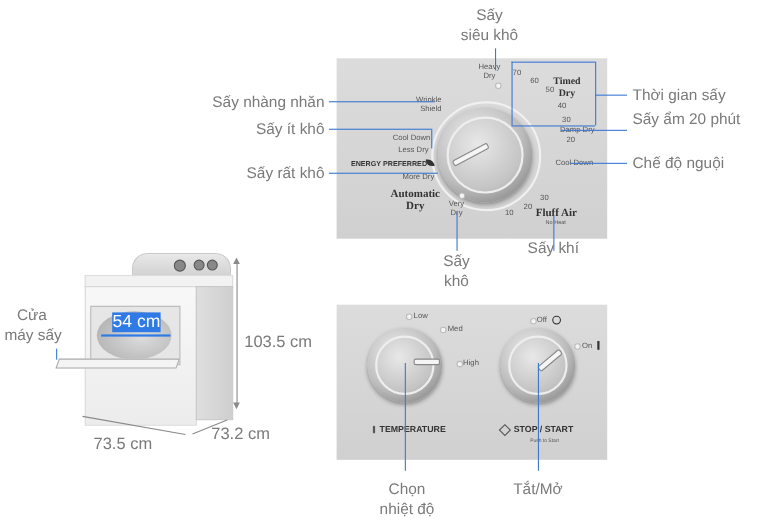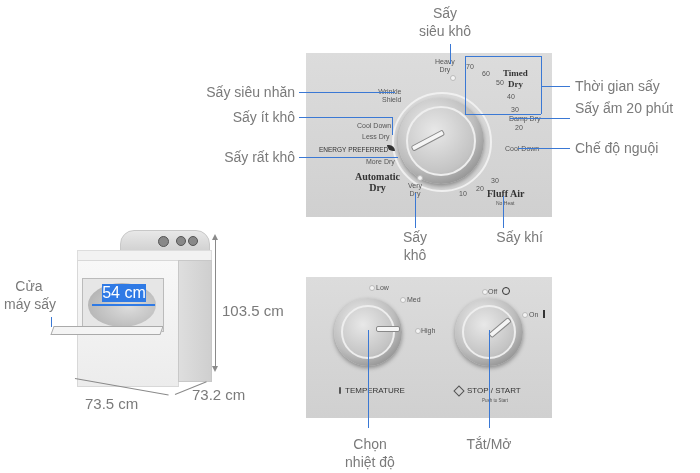--- a/index.html
+++ b/index.html
@@ -120,7 +120,7 @@
 </div>
 <div class="line" style="left:450px;top:44px;width:1px;height:20px;"></div>
 
-<div class="lbl r" style="left:170px;top:83px;width:125px;">Sấy siêu nhăn</div>
+<div class="lbl r" style="left:170px;top:83px;width:125px;">Sấy nhàng nhăn</div>
 <div class="line" style="left:299px;top:92px;width:96px;height:1px;"></div>
 
 <div class="lbl r" style="left:190px;top:108px;width:105px;">Sấy ít khô</div>

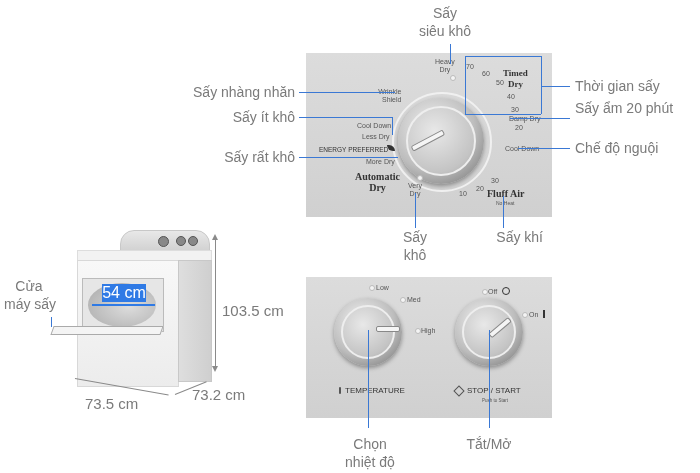--- a/index.html
+++ b/index.html
@@ -150,7 +150,7 @@
 </div>
 
 <div class="line" style="left:503px;top:196px;width:1px;height:32px;"></div>
-<div class="lbl c" style="left:463px;top:228px;width:80px;text-align:right;">
+<div class="lbl c" style="left:463px;top:216px;width:80px;">
   <div>Sấy khí</div>
 </div>
 

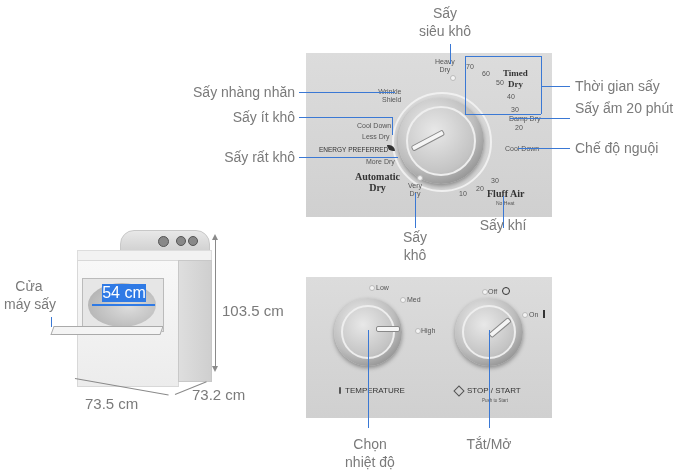--- a/index.html
+++ b/index.html
@@ -11,7 +11,7 @@
   .line{position:absolute;background:#3a78d4;}
   .panel{position:absolute;background:#d2d2d2;background:linear-gradient(180deg,#dcdcdc 0%,#d0d0d0 100%);}
   .ptxt{position:absolute;font-size:7px;color:#555;line-height:8px;white-space:nowrap;}
-  .ptxt.b{font-weight:normal;color:#333;}
+  .ptxt.b{font-weight:bold;color:#333;}
   .pbig{position:absolute;font-size:10px;font-weight:bold;color:#333;line-height:11px;text-align:center;white-space:nowrap;font-family:Liberation Serif, serif;}
   .dot{position:absolute;width:4px;height:4px;border-radius:50%;background:#f4f4f4;border:1px solid #bbb;}
   .knob-outer{position:absolute;border-radius:50%;background:radial-gradient(circle at 40% 35%,#f2f2f2 0%,#bdbdbd 55%,#6e6e6e 100%);box-shadow:0 2px 4px rgba(0,0,0,.35);}

